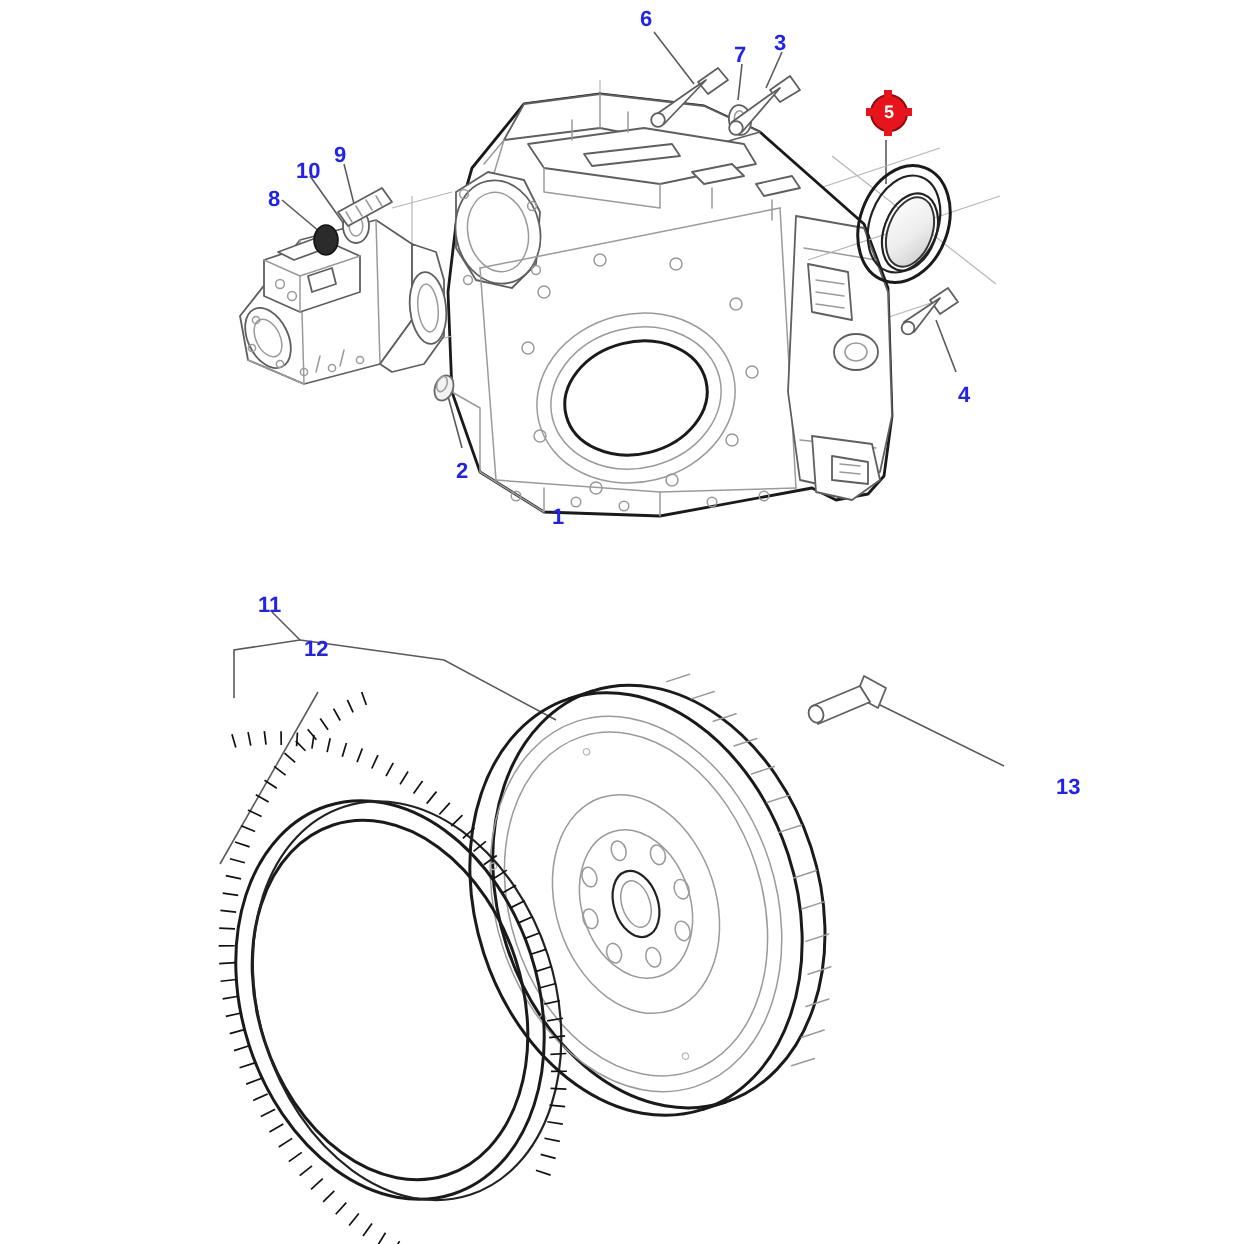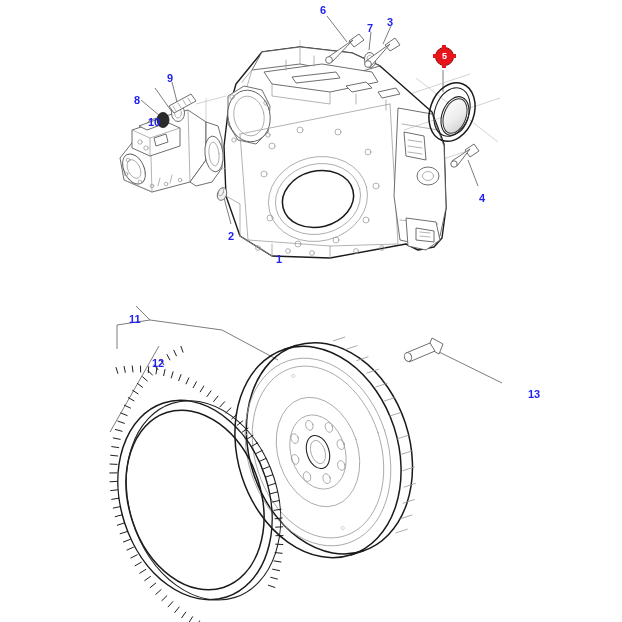--- a/index.html
+++ b/index.html
@@ -396,7 +396,7 @@
   <div class="lbl" style="left:367px;top:23px;">7</div>
   <div class="lbl" style="left:134px;top:95px;">8</div>
   <div class="lbl" style="left:167px;top:73px;">9</div>
-  <div class="lbl" style="left:148px;top:81px;margin-top:36px;">10</div>
+  <div class="lbl" style="left:148px;top:81px;">10</div>
   <div class="lbl" style="left:129px;top:314px;">11</div>
   <div class="lbl" style="left:152px;top:358px;">12</div>
   <div class="lbl" style="left:504px;top:389px;margin-left:24px;">13</div>

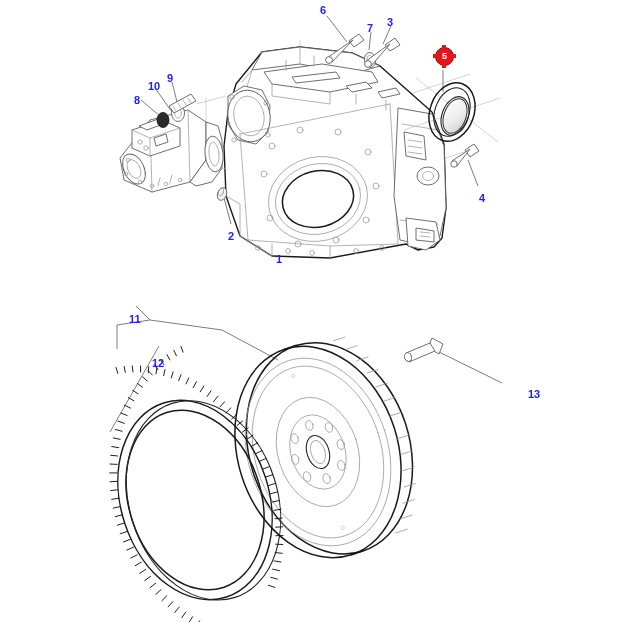--- a/index.html
+++ b/index.html
@@ -397,7 +397,7 @@
   <div class="lbl" style="left:134px;top:95px;">8</div>
   <div class="lbl" style="left:167px;top:73px;">9</div>
   <div class="lbl" style="left:148px;top:81px;">10</div>
-  <div class="lbl" style="left:129px;top:314px;">11</div>
+  <div class="lbl" style="left:129px;top:298px;">11</div>
   <div class="lbl" style="left:152px;top:358px;">12</div>
   <div class="lbl" style="left:504px;top:389px;margin-left:24px;">13</div>
 

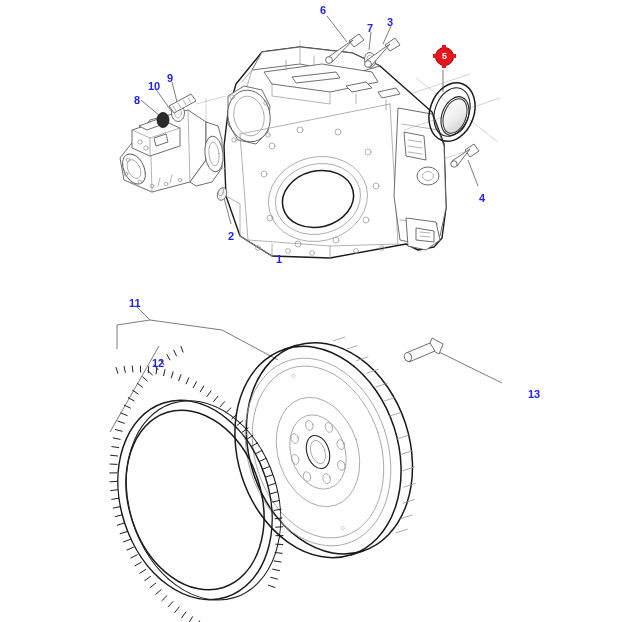--- a/index.html
+++ b/index.html
@@ -398,7 +398,7 @@
   <div class="lbl" style="left:167px;top:73px;">9</div>
   <div class="lbl" style="left:148px;top:81px;">10</div>
   <div class="lbl" style="left:129px;top:298px;">11</div>
-  <div class="lbl" style="left:152px;top:358px;">12</div>
+  <div class="lbl" style="left:152px;top:320px;">12</div>
   <div class="lbl" style="left:504px;top:389px;margin-left:24px;">13</div>
 
   <div class="hl" style="left:435px;top:47px;">

